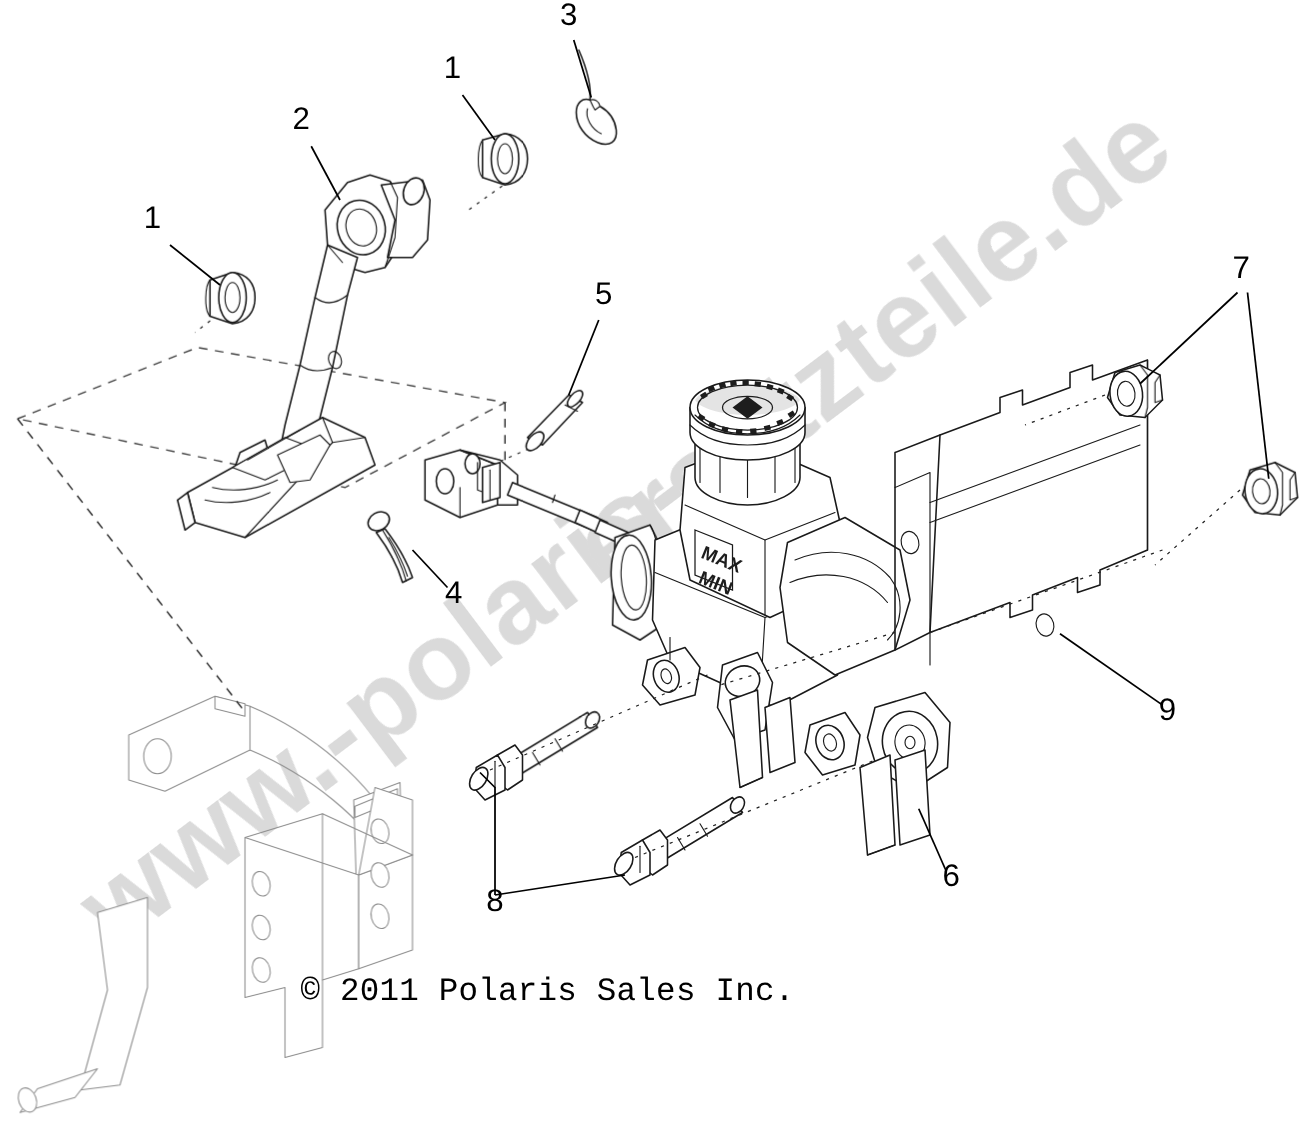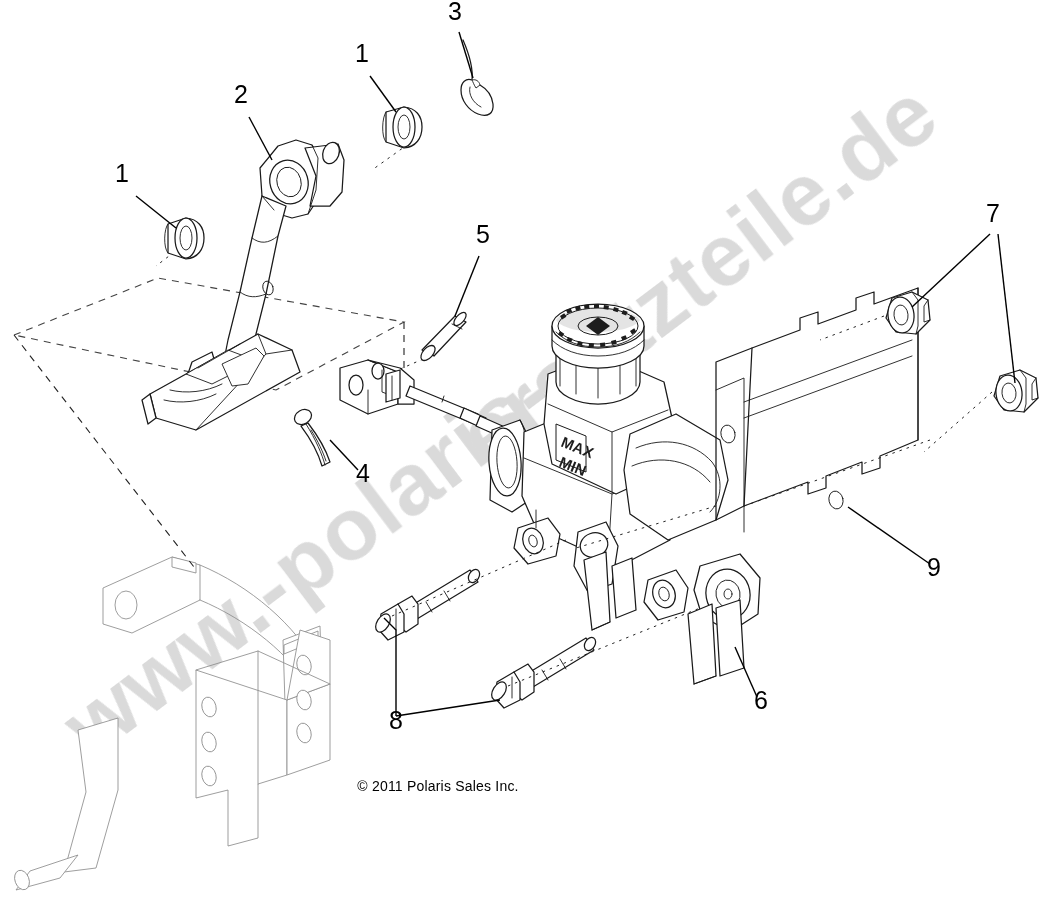--- a/index.html
+++ b/index.html
@@ -32,8 +32,8 @@
     top: 778px;
     width: 876px;
     text-align: center;
-    font-size: 14px;
-    font-family: Liberation Sans, sans-serif;
+    font-size: 26px;
+    font-family: Liberation Mono, monospace;
     color: #000000;
     letter-spacing: 0.2px;
   }

